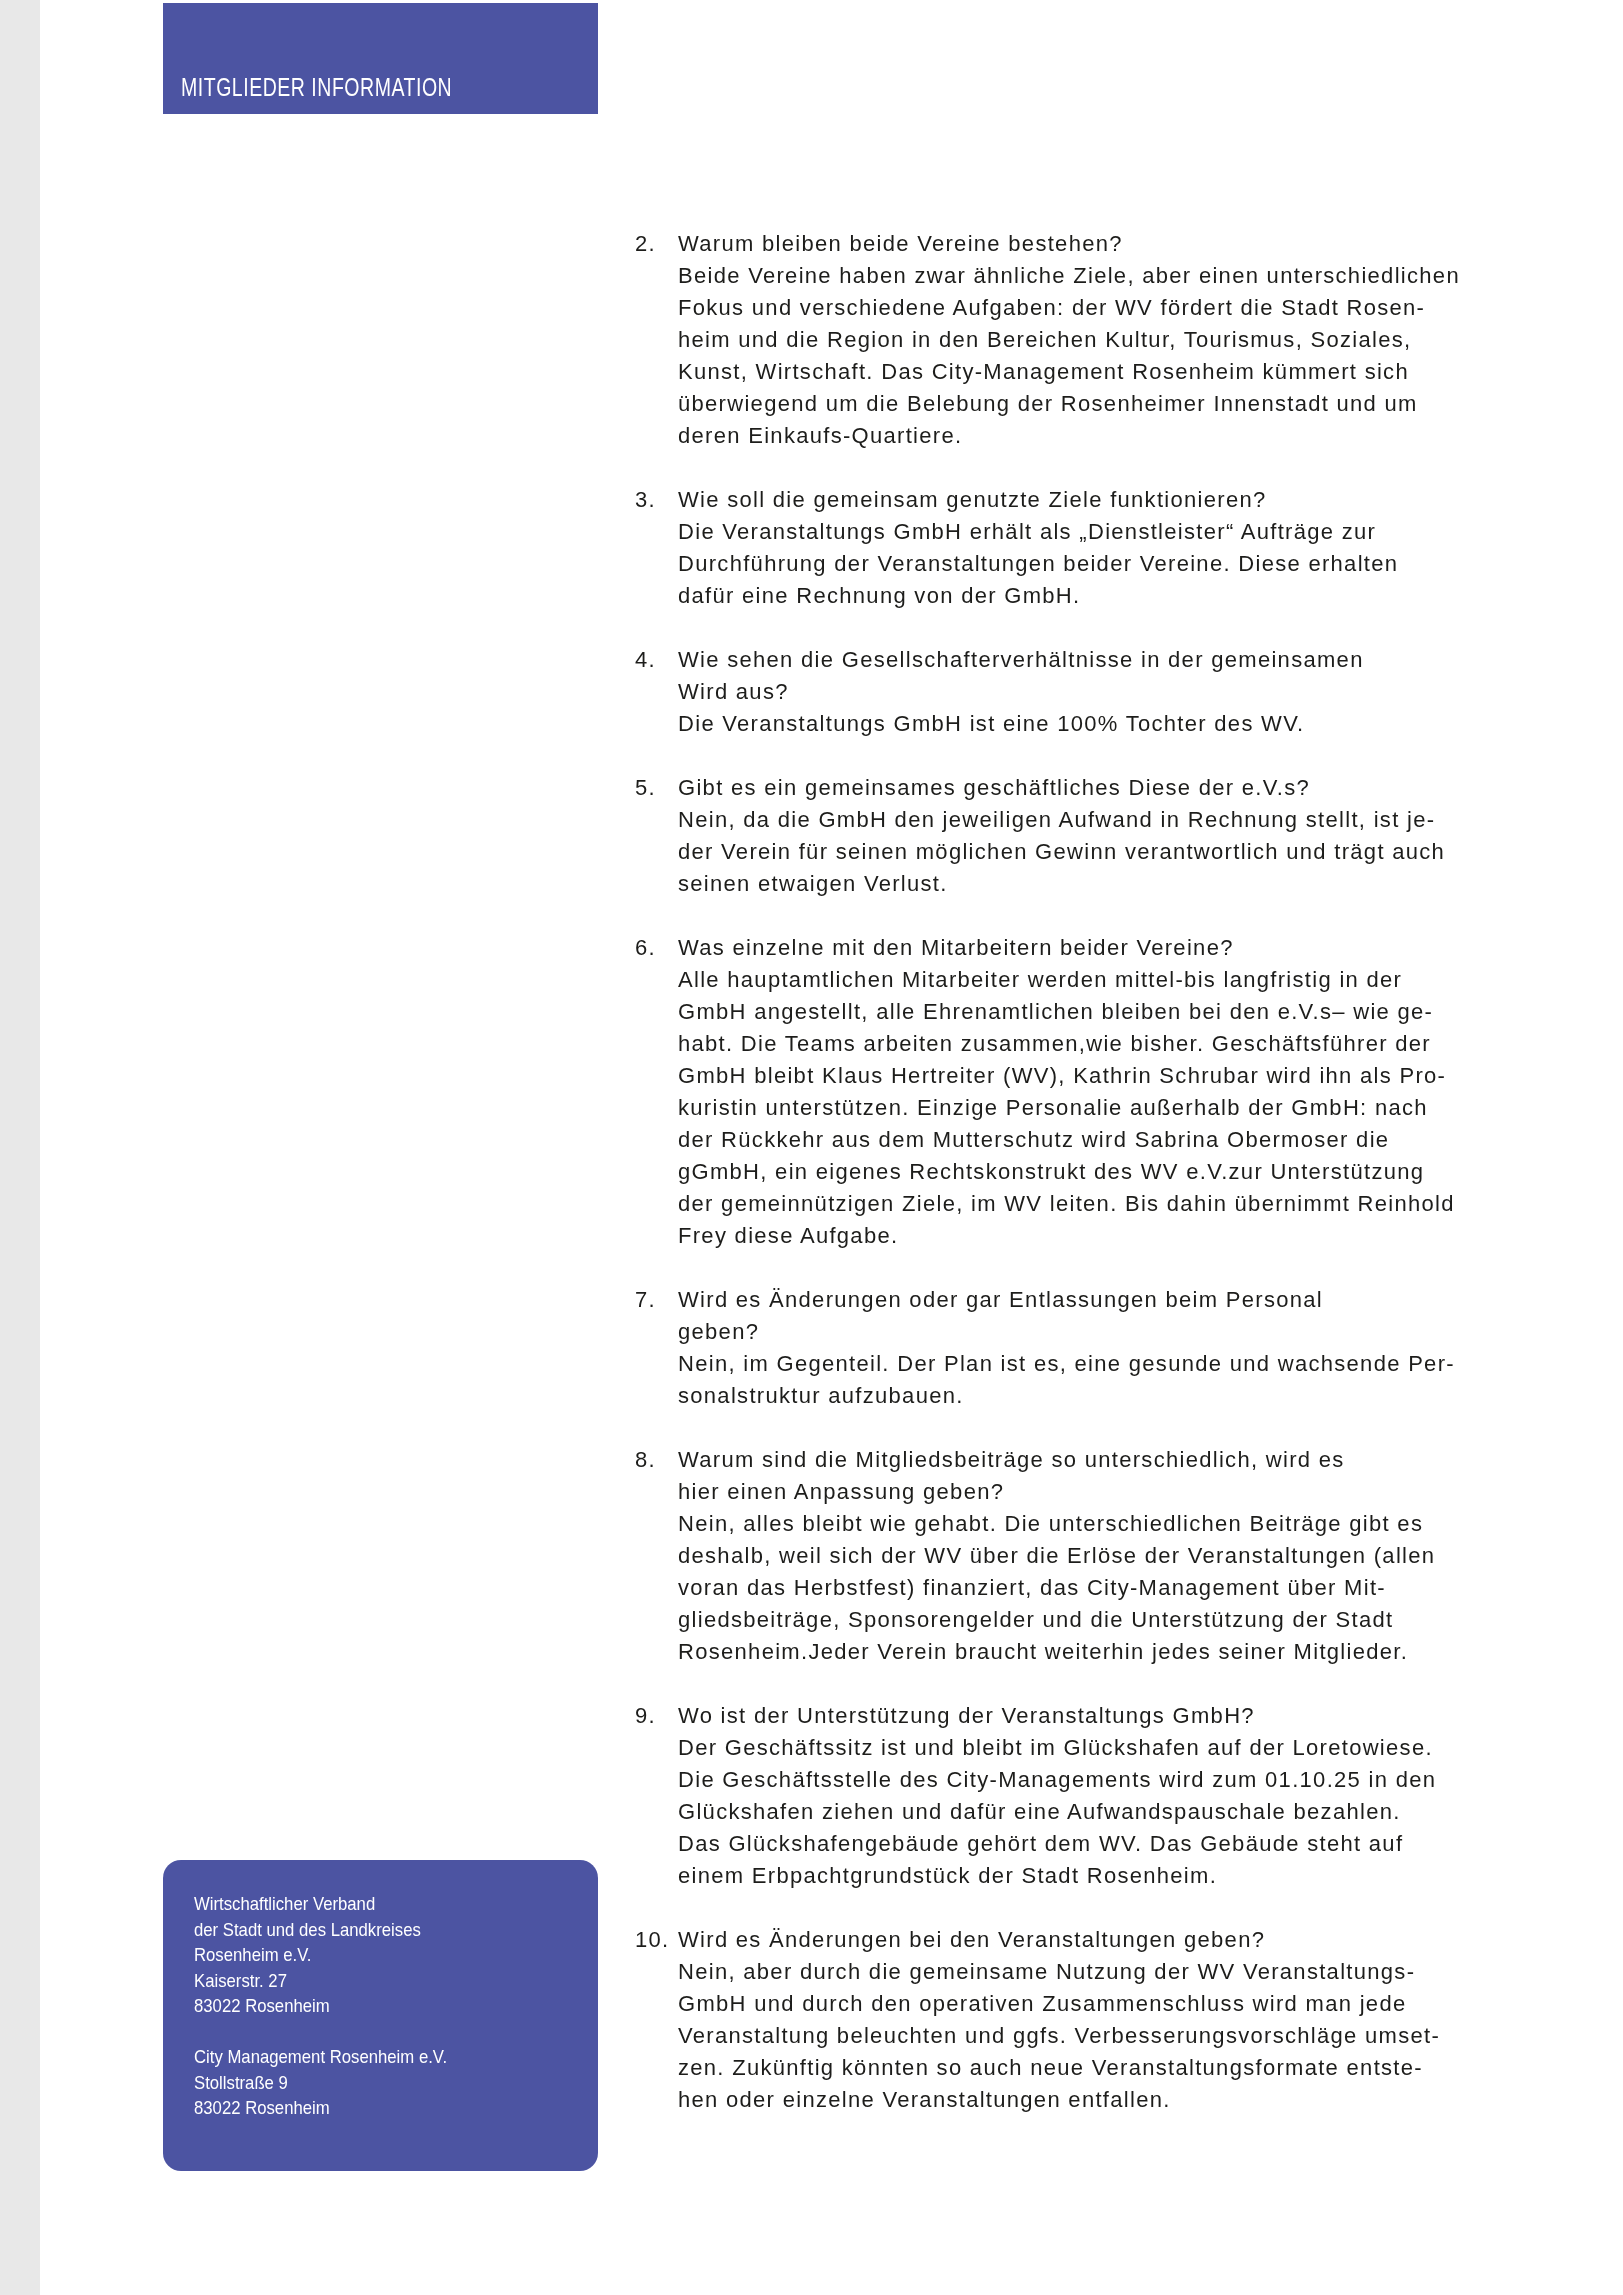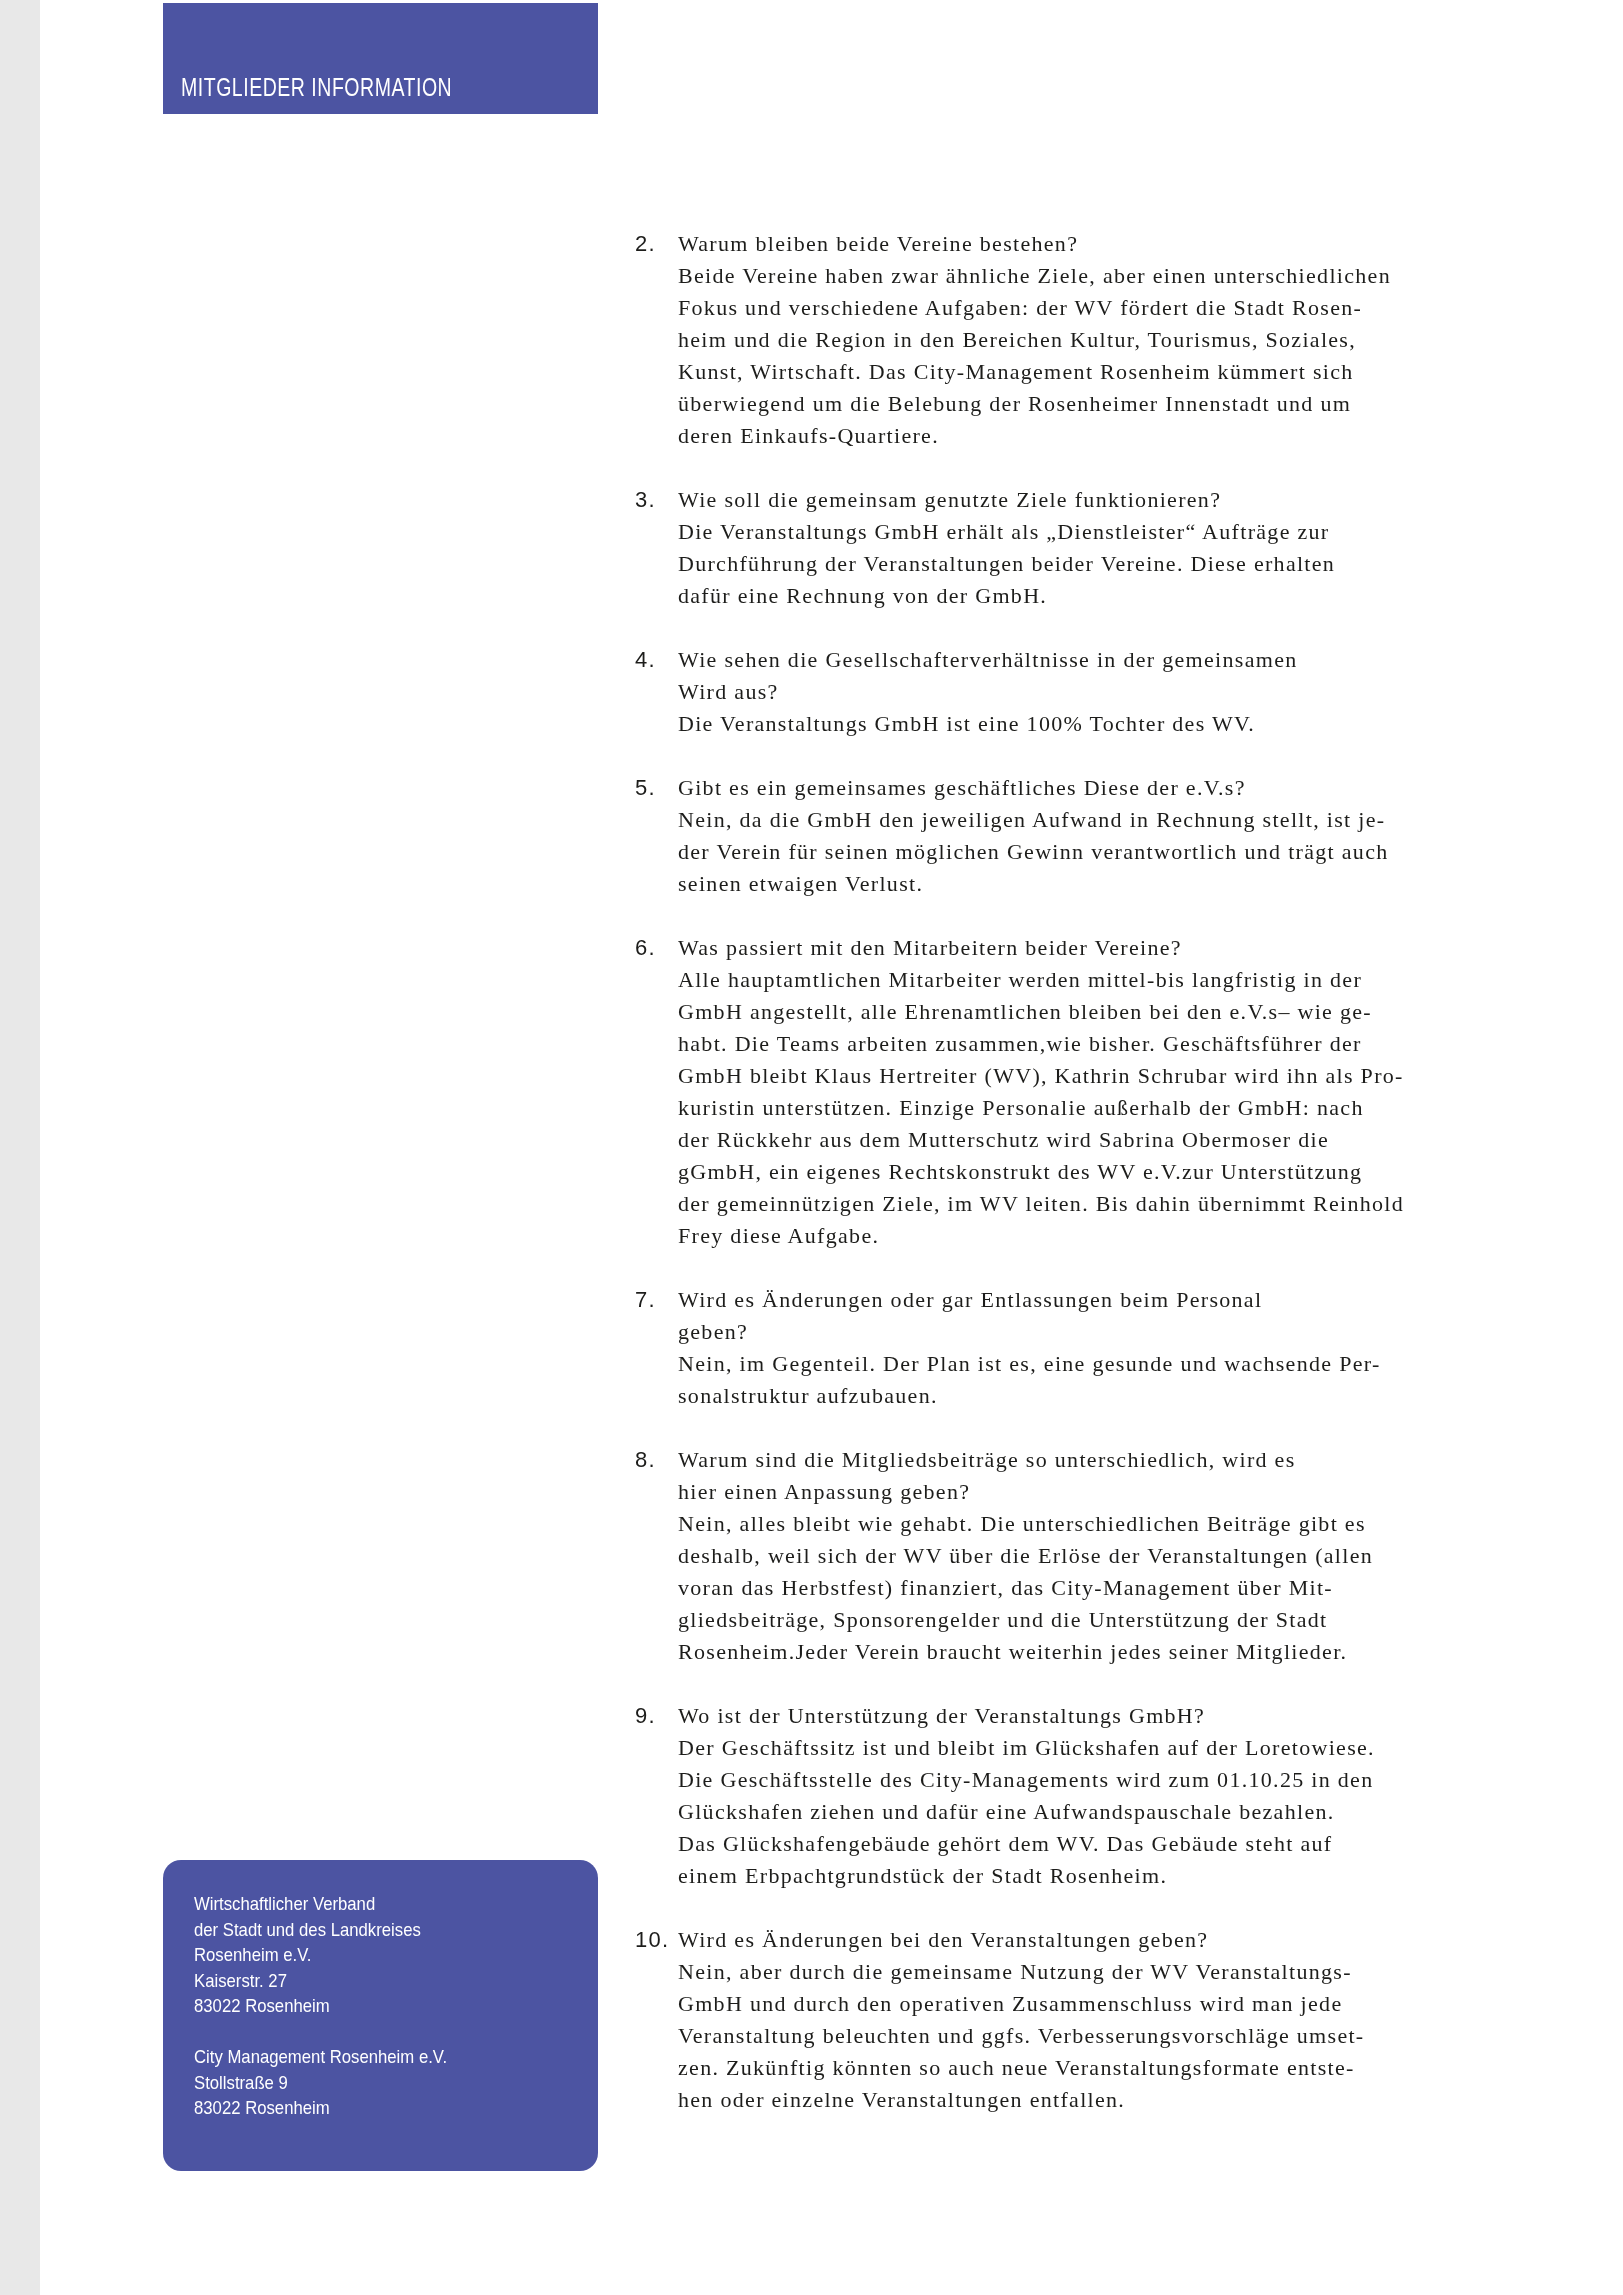--- a/index.html
+++ b/index.html
@@ -41,7 +41,7 @@
   }
   .faq-item{display:flex;margin-bottom:32px;}
   .faq-item .num{flex:0 0 43px;width:43px;white-space:pre;}
-  .faq-item .itembody{flex:1;font-family:Liberation Serif, serif;}
+  .faq-item .itembody{flex:1;}
   .question,.answer{white-space:pre;}
   
   .contact-box{

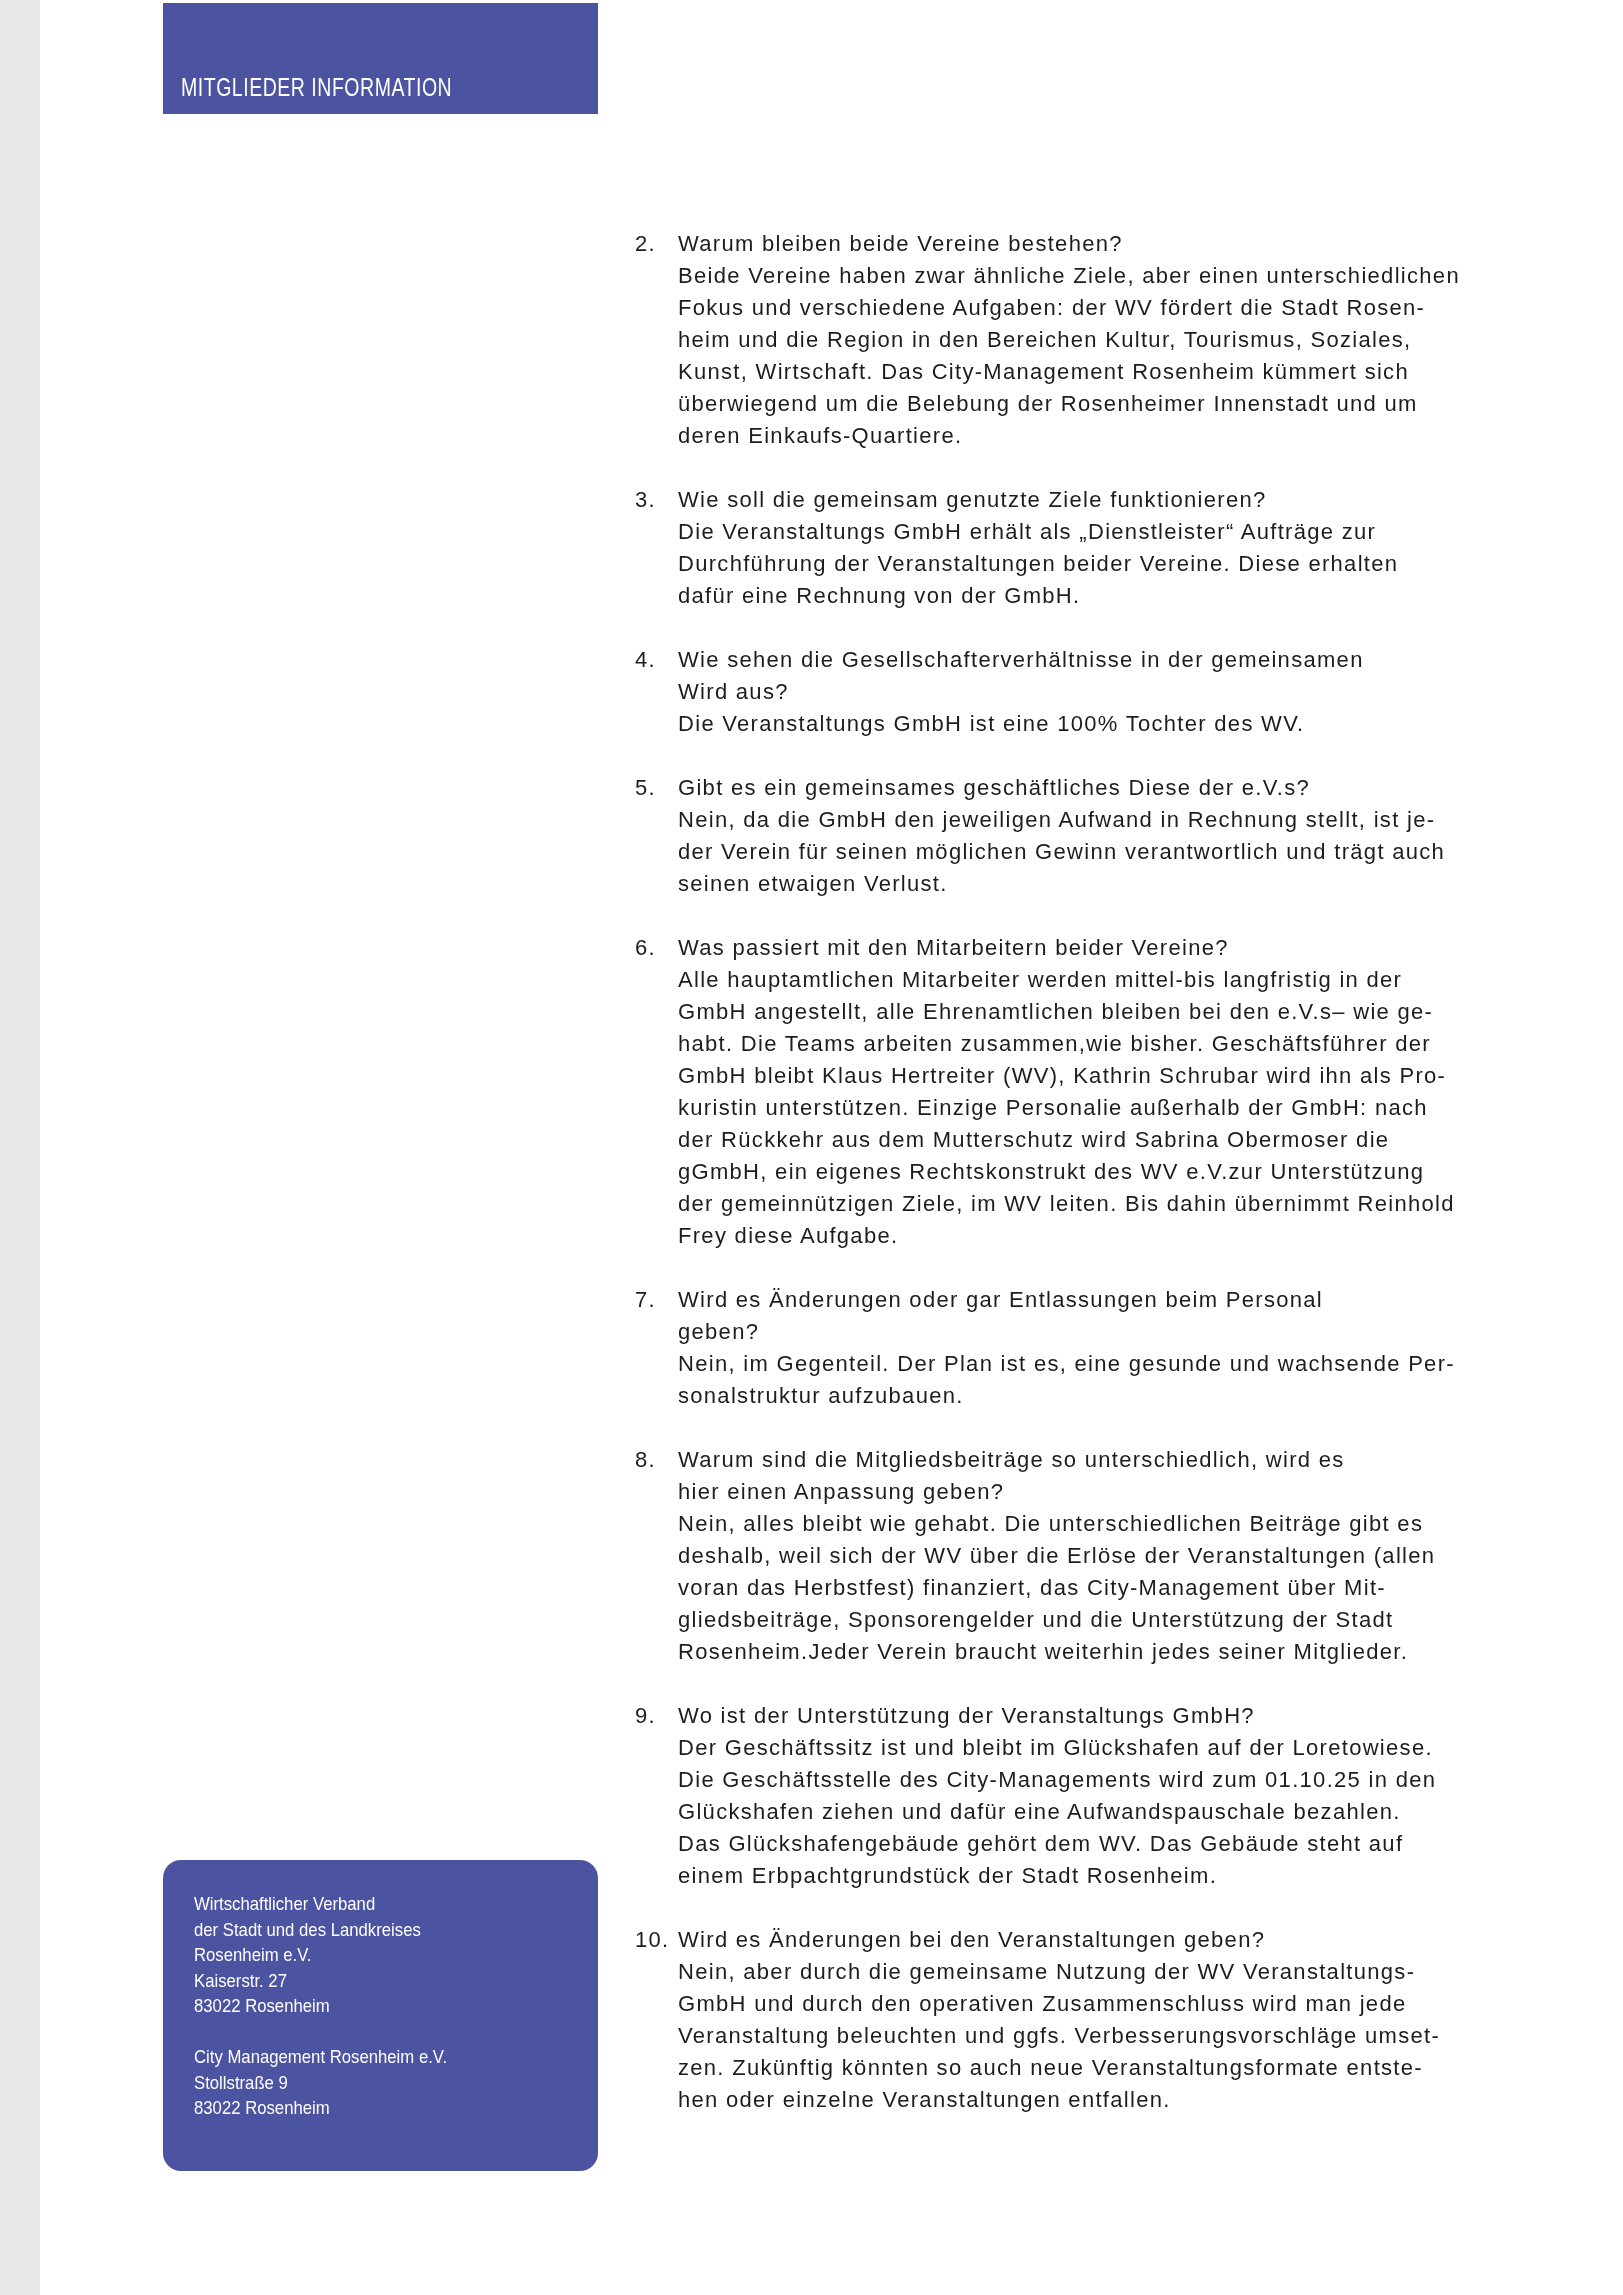--- a/index.html
+++ b/index.html
@@ -116,7 +116,7 @@
     <section class="faq-item">
       <div class="num">6.</div>
       <div class="itembody">
-        <div class="question">Was passiert mit den Mitarbeitern beider Vereine?</div>
+        <div class="question">Was einzelne mit den Mitarbeitern beider Vereine?</div>
         <div class="answer">Alle hauptamtlichen Mitarbeiter werden mittel-bis langfristig in der
 GmbH angestellt, alle Ehrenamtlichen bleiben bei den e.V.s– wie ge-
 habt. Die Teams arbeiten zusammen,wie bisher. Geschäftsführer der

